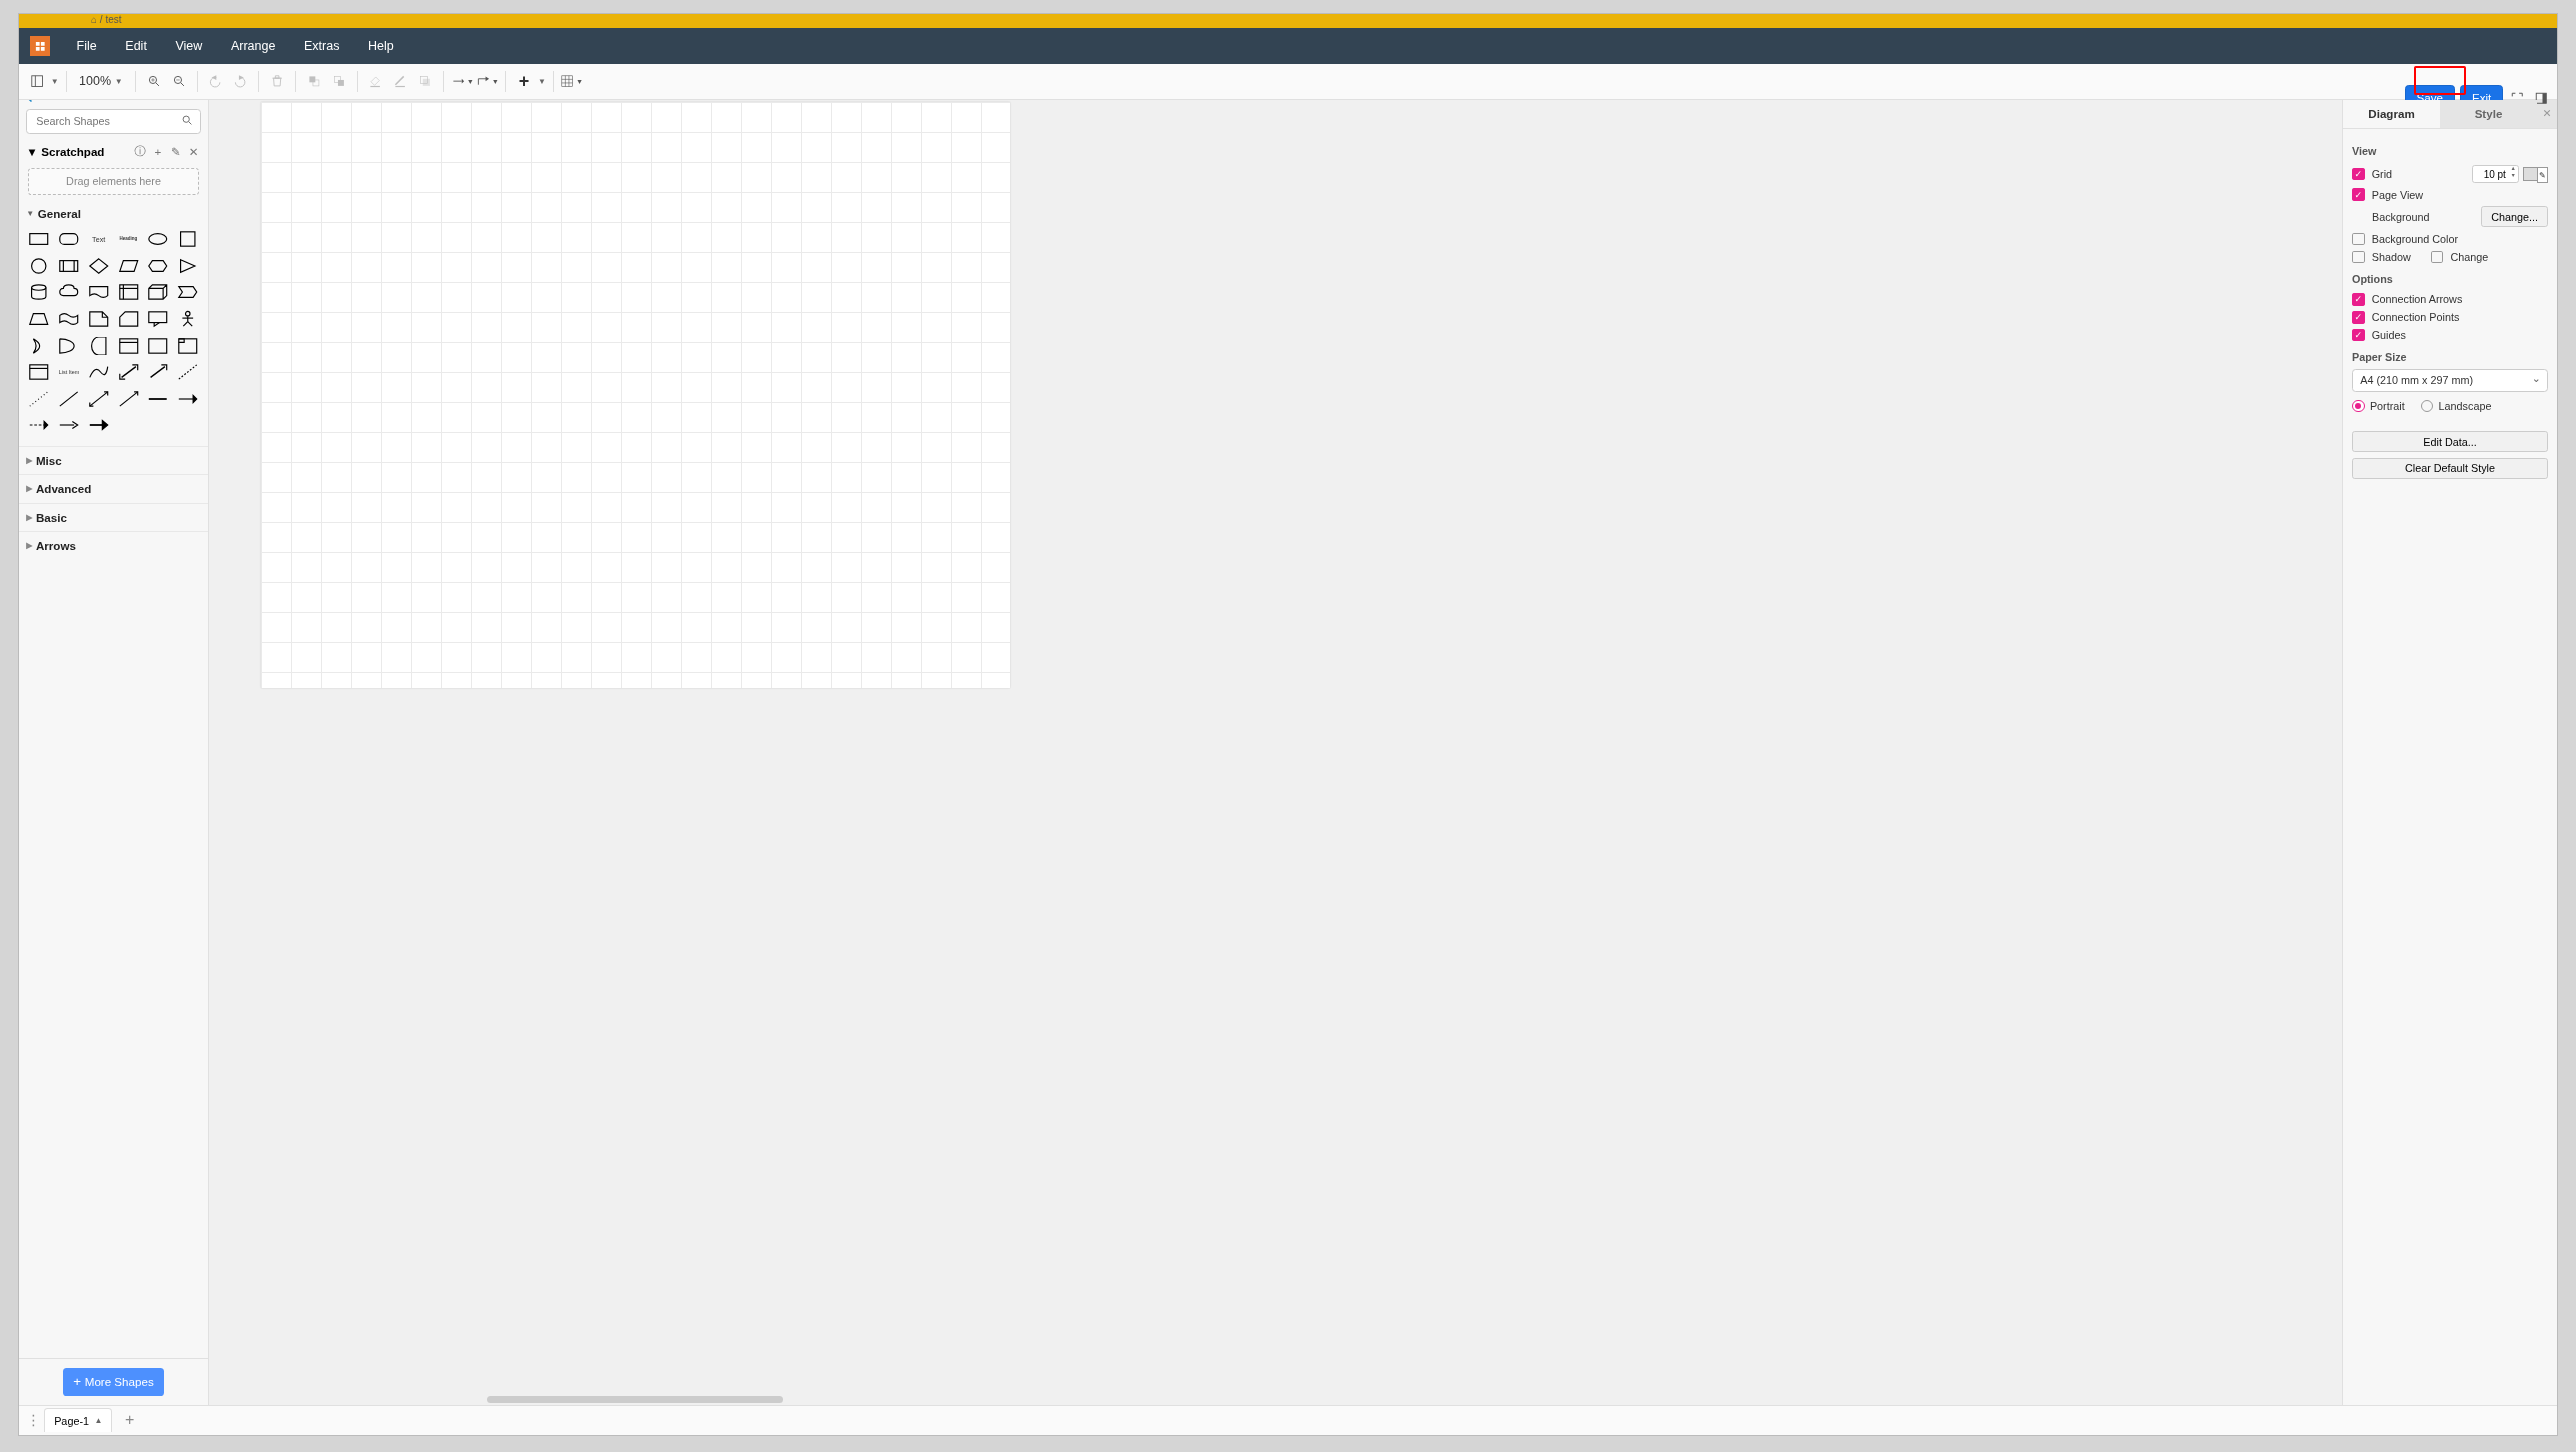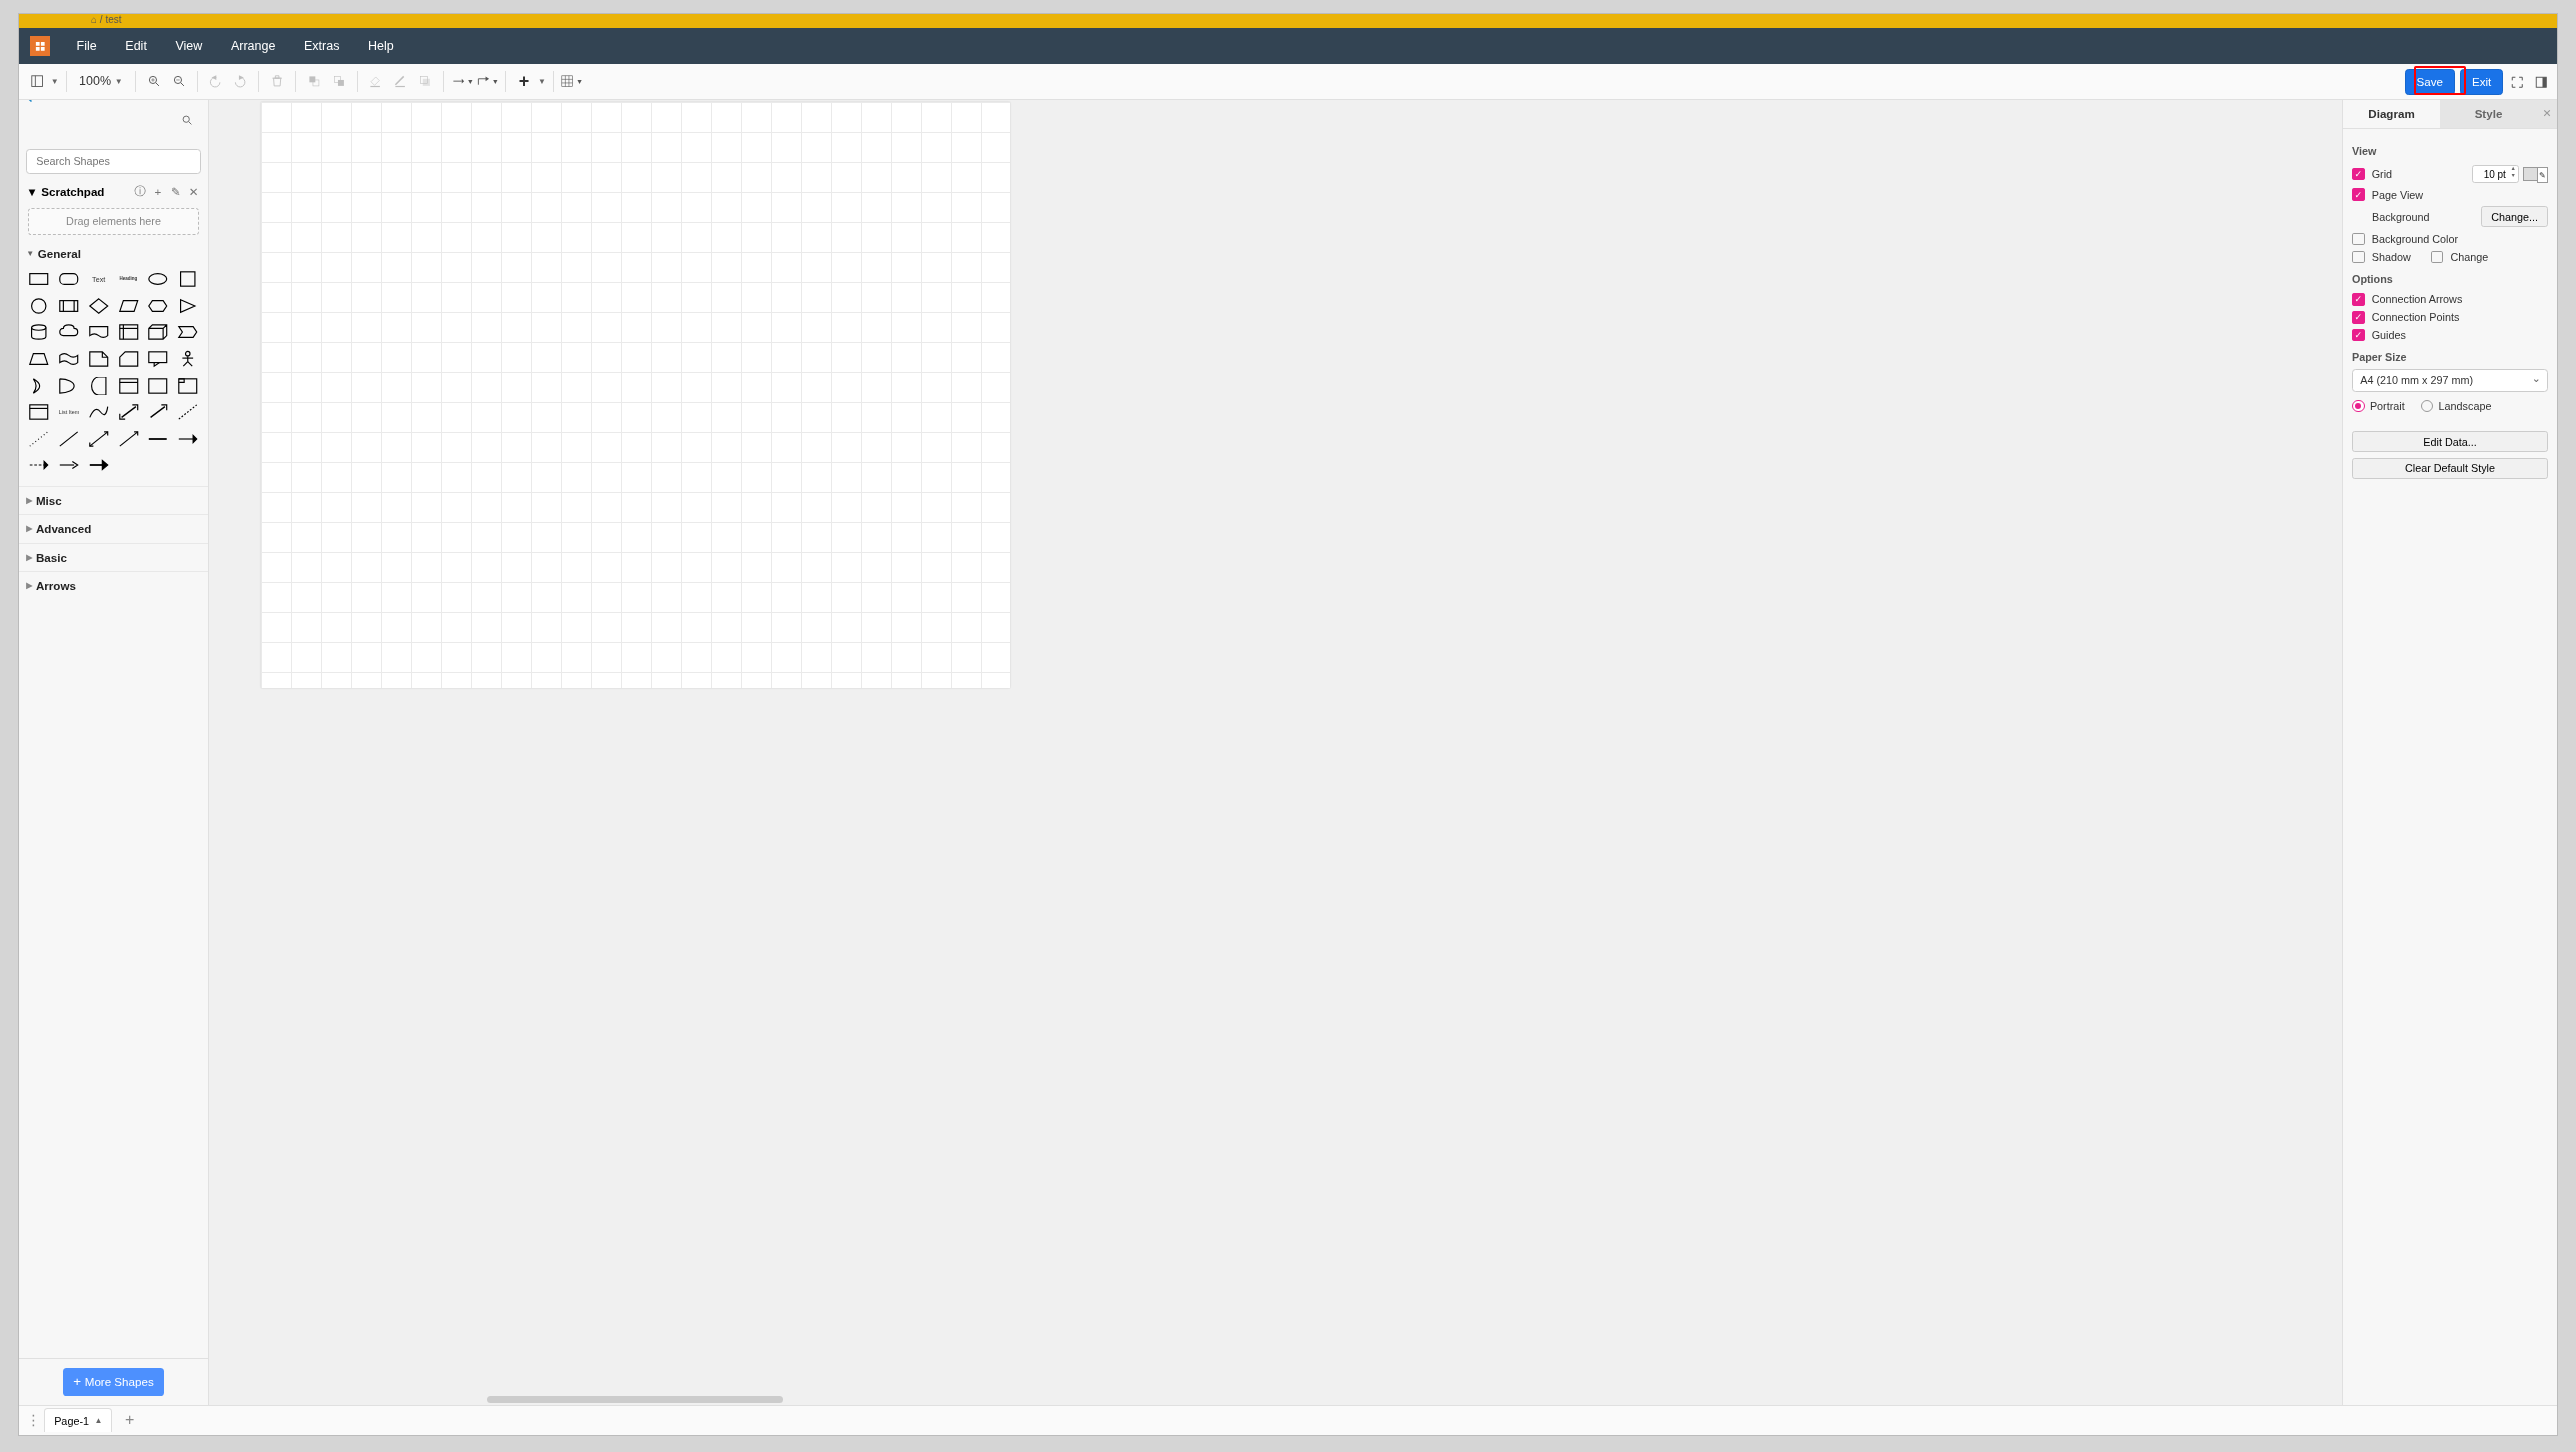--- a/index.html
+++ b/index.html
@@ -19,7 +19,7 @@
 .tb-btn svg { width: 14.3px; height: 14.3px; }
 .zoom { padding: 0 7.2px; display: flex; align-items: center; gap: 3.6px; font-size: 12.5px; }
 .zoom .caret { font-size: 8px; color: #666; }
-.toolbar-right { position: absolute; right: 7.2px; top: 0; height: 36px; display: flex; align-items: center; gap: 5.4px; }
+.toolbar-right { position: absolute; right: 7.2px; top: 16px; height: 36px; display: flex; align-items: center; gap: 5.4px; }
 .btn-primary { background: #1a73e8; color: #fff; border: 0.9px solid #1766cc; border-radius: 3.6px; padding: 5.4px 10.8px; font-size: 11.6px; cursor: pointer; }
 .annot-box { position: absolute; right: 91px; top: 2.7px; width: 52px; height: 29px; border: 2.7px solid #ff0000; border-radius: 1.8px; pointer-events: none; }
 .toolbar-right .iconbtn { width: 18px; height: 18px; cursor: pointer; color:#555; display:flex;align-items:center;justify-content:center;}

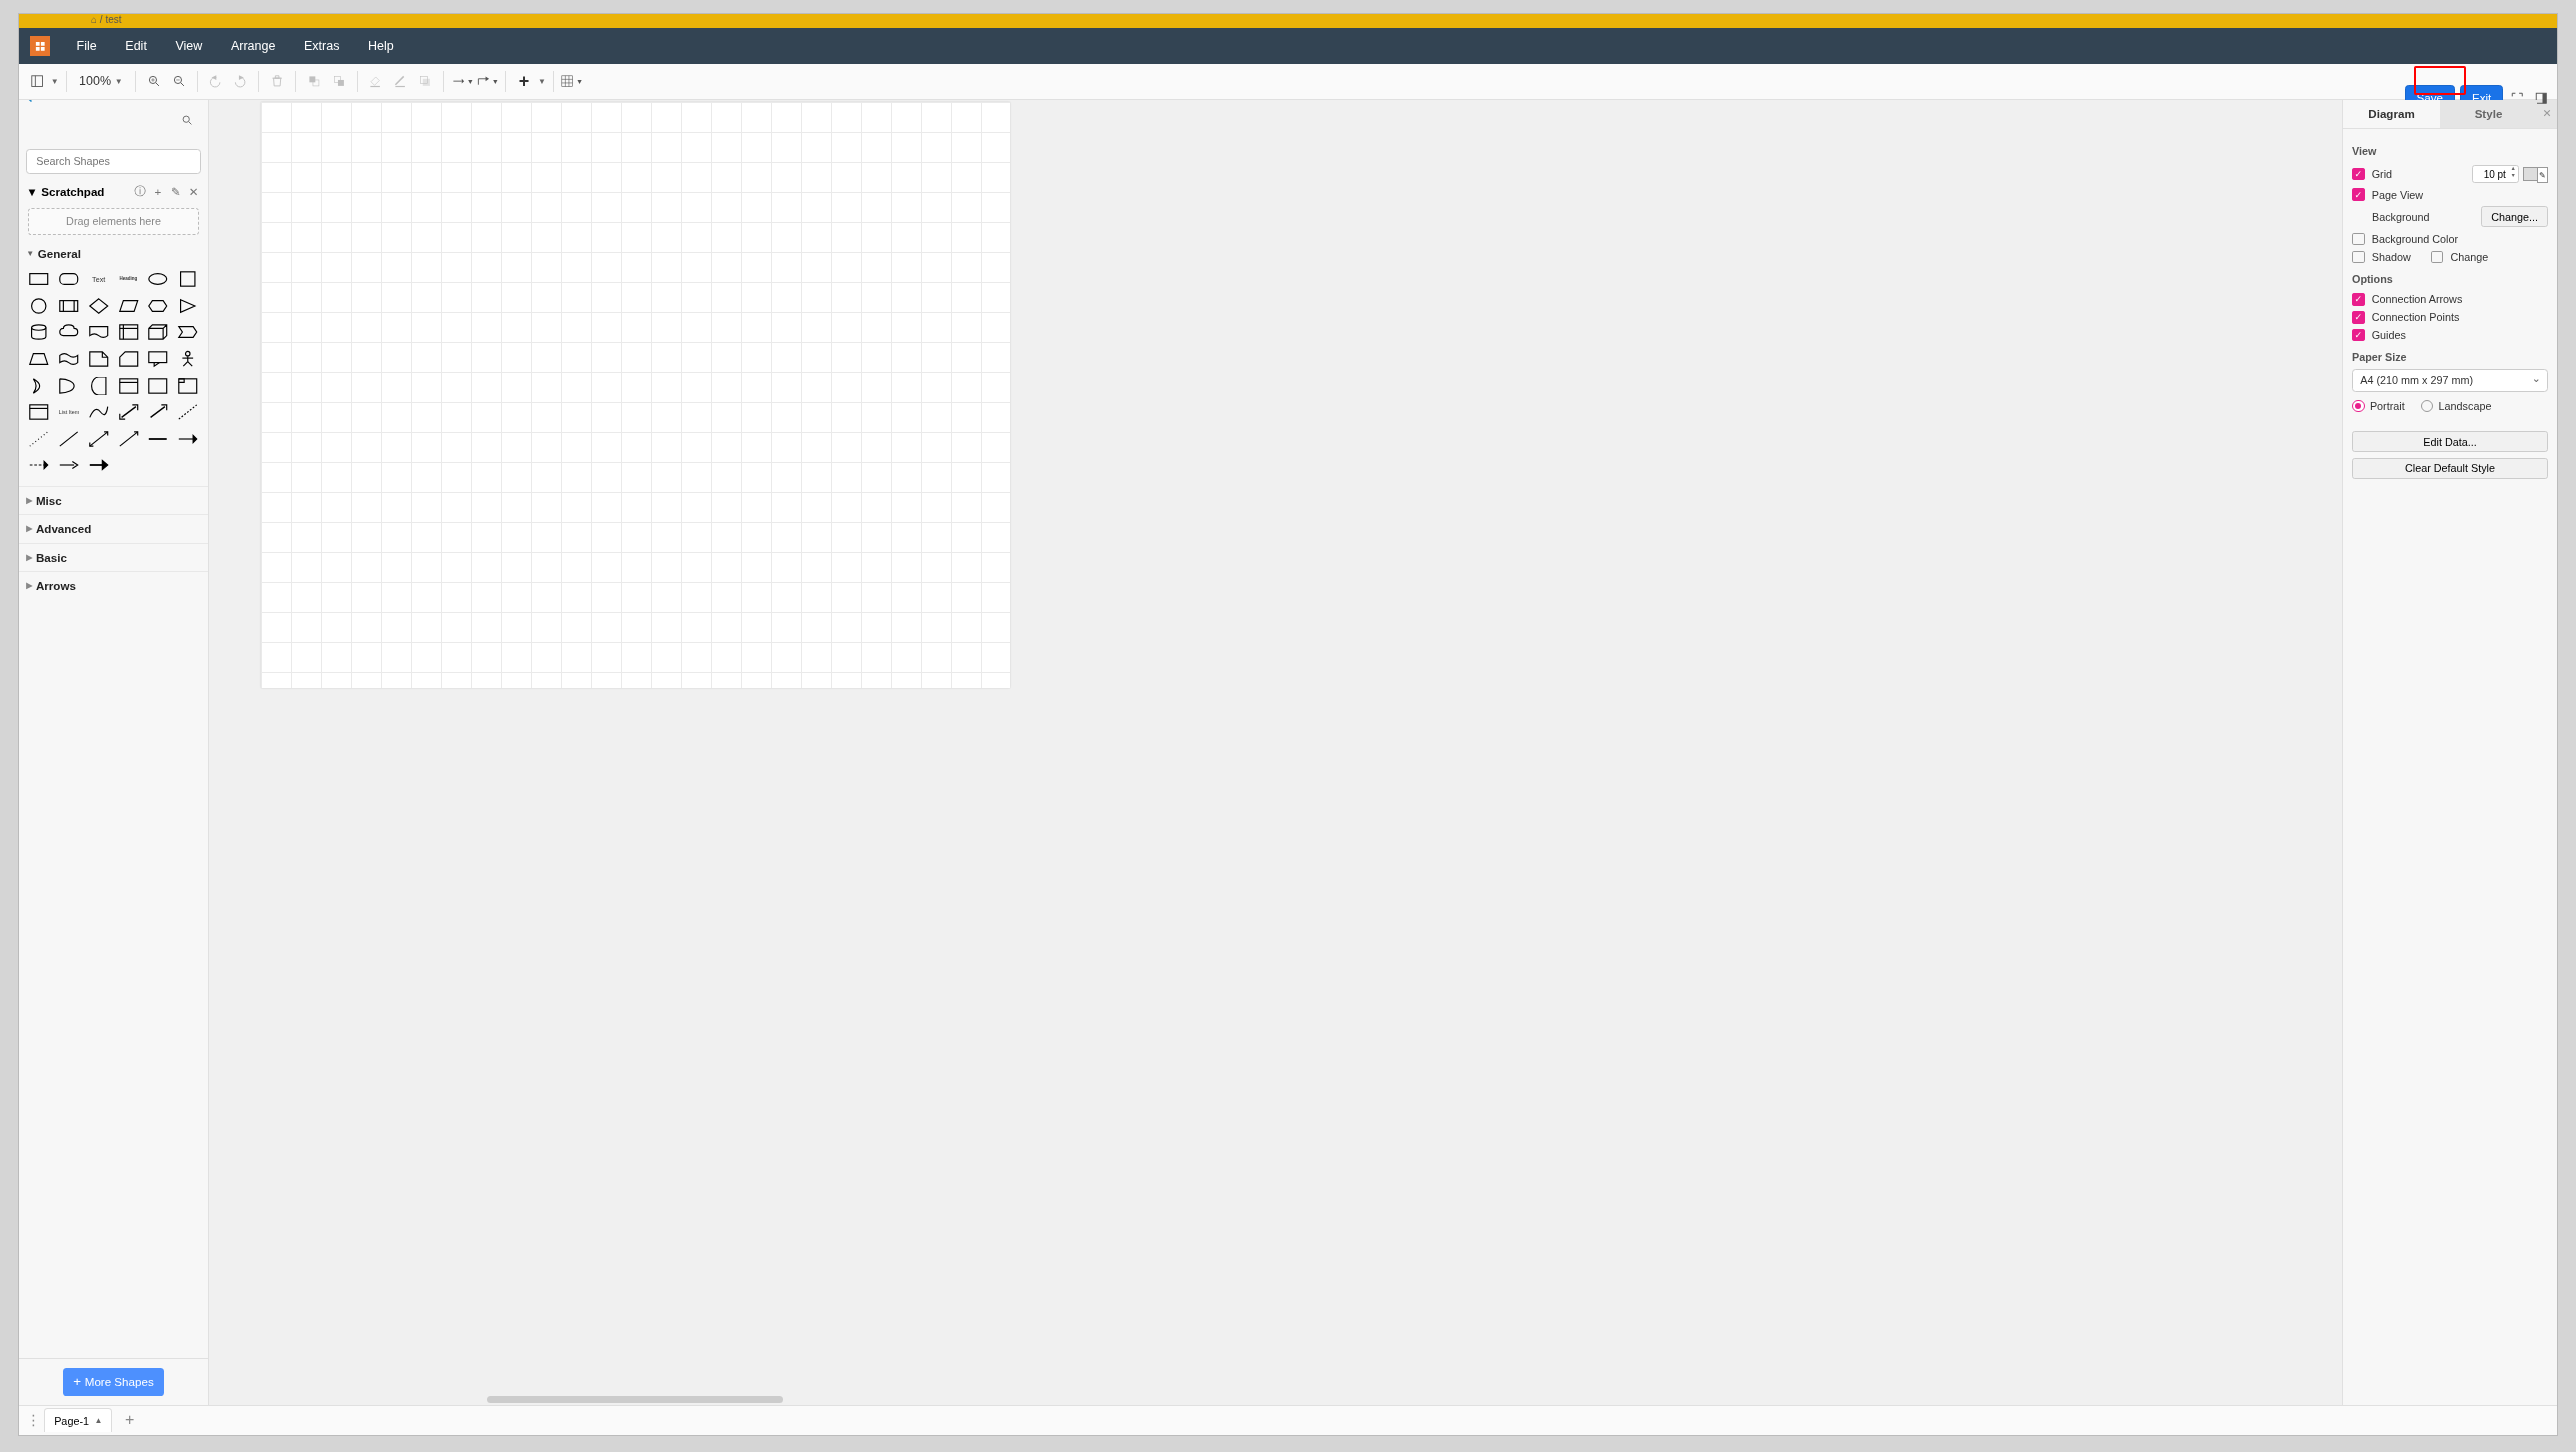--- a/index.html
+++ b/index.html
@@ -27,7 +27,7 @@
 .main { flex: 1; display: flex; min-height: 0; }
 .left-pane { width: 190px; background: #f7f7f7; border-right: 0.9px solid #e0e0e0; display: flex; flex-direction: column; }
 .search-wrap { padding: 9px 7.2px 7.2px; }
-.search-wrap .search { width: 100%; height: 25px; border: 0.9px solid #ccc; border-radius: 3.6px; padding: 0 25px 0 9px; font-size: 10.8px; background:#fff;margin-top:40px; }
+.search-wrap .search { width: 100%; height: 25px; border: 0.9px solid #ccc; border-radius: 3.6px; padding: 0 25px 0 9px; font-size: 10.8px; background:#fff; }
 .search-rel { position: relative; }
 .search-rel .srch-icon { position: absolute; right: 7.2px; top: 5.4px; color:#666; }
 .section-hdr { display: flex; align-items: center; gap: 3.6px; padding: 3.6px 7.2px; font-weight: 600; font-size: 11.6px; color: #222; cursor: pointer; }

